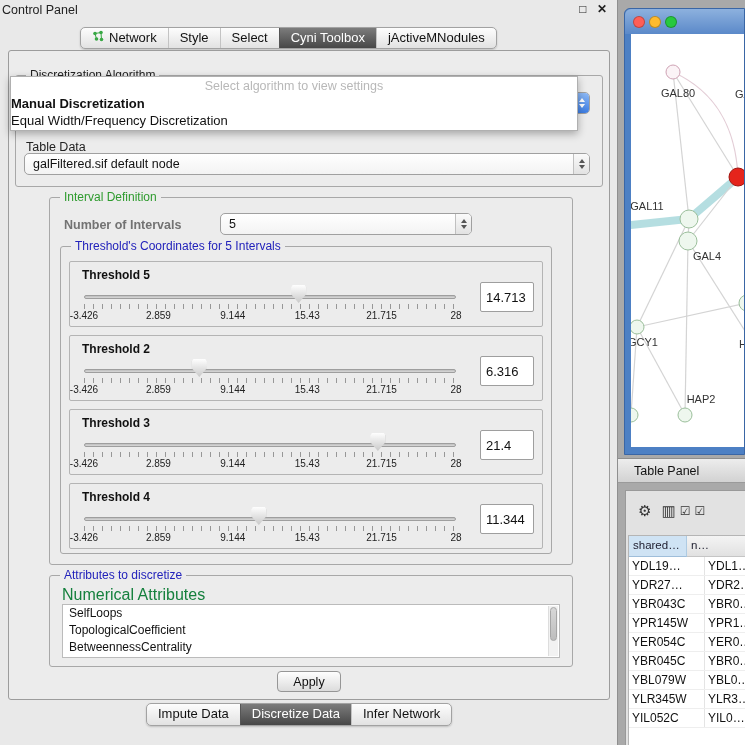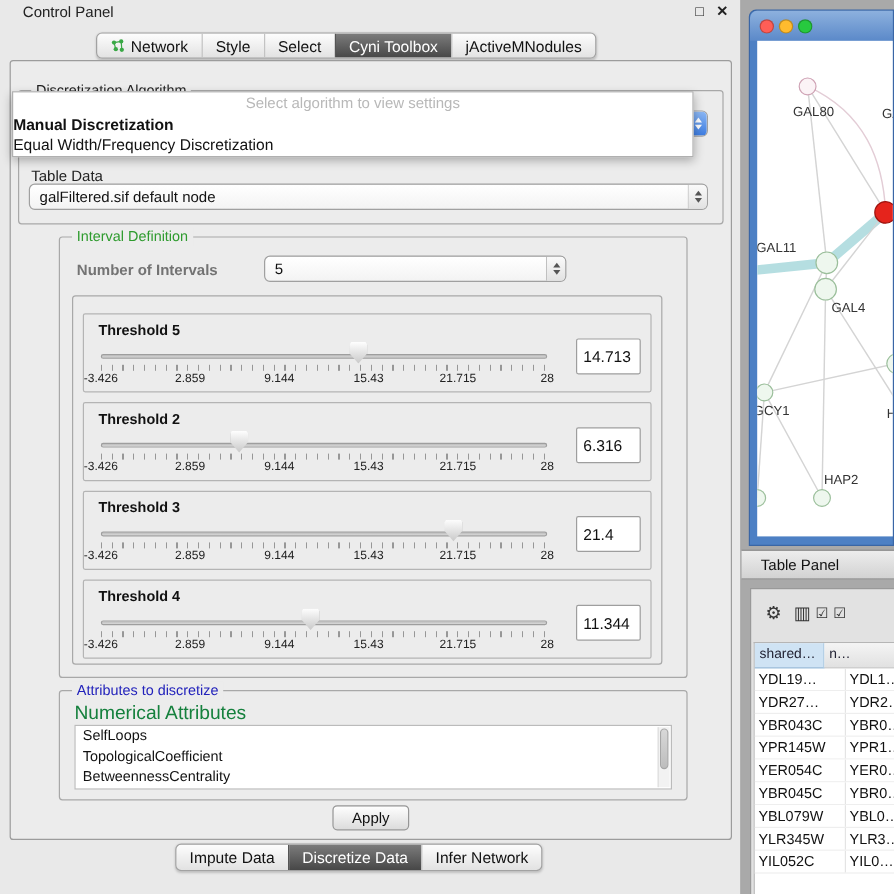--- a/index.html
+++ b/index.html
@@ -9,7 +9,7 @@
 
   
   .left-panel{position:absolute;left:0;top:0;width:618px;height:745px;background:#e9e9e9;border-right:1px solid #8f8f8f}
-  .titlebar{position:absolute;left:0;top:0;width:100%;height:20px;font-size:12.5px;color:#222;padding:3px 19px}
+  .titlebar{position:absolute;left:0;top:0;width:100%;height:20px;font-size:12.5px;color:#222;padding:3px 2px}
   .win-icons{position:absolute;right:10px;top:2px;font-size:12px;color:#222}
   .win-icons span{margin-left:7px;cursor:default}
   .win-icons .close{font-weight:bold}

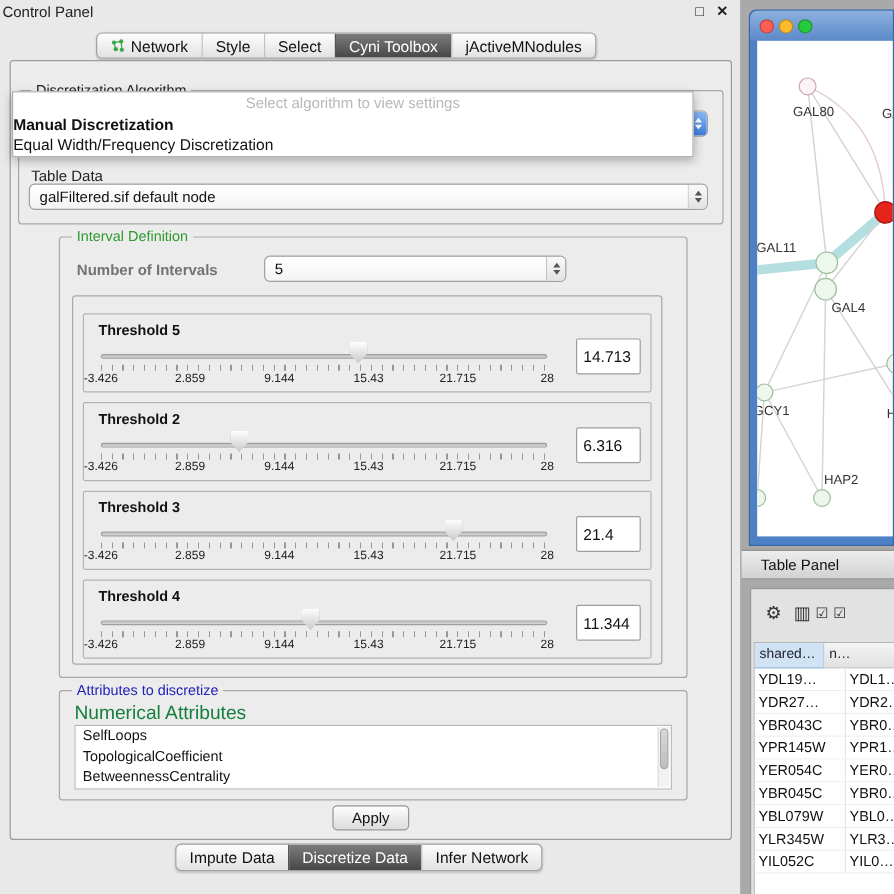--- a/index.html
+++ b/index.html
@@ -17,7 +17,7 @@
   .tabstrip{position:absolute;display:flex;border:1px solid #a2a2a2;border-radius:5px;overflow:hidden;background:linear-gradient(#fdfdfd,#e2e2e2);box-shadow:0 1px 2px rgba(0,0,0,.18)}
   .tabstrip.top{left:80px;top:27px;height:22px}
   .tabstrip.bottom{left:146px;top:703px;height:23px}
-  .tab{display:flex;align-items:center;gap:5px;padding:2px 11px;font-size:13px;color:#111;border-left:1px solid #c3c3c3;white-space:nowrap}
+  .tab{display:flex;gap:5px;padding:2px 11px;font-size:13px;color:#111;border-left:1px solid #c3c3c3;white-space:nowrap}
   .tab:first-child{border-left:none}
   .tab.selected{background:linear-gradient(#7c7c7c,#474747);color:#fff;border-left-color:#555}
 

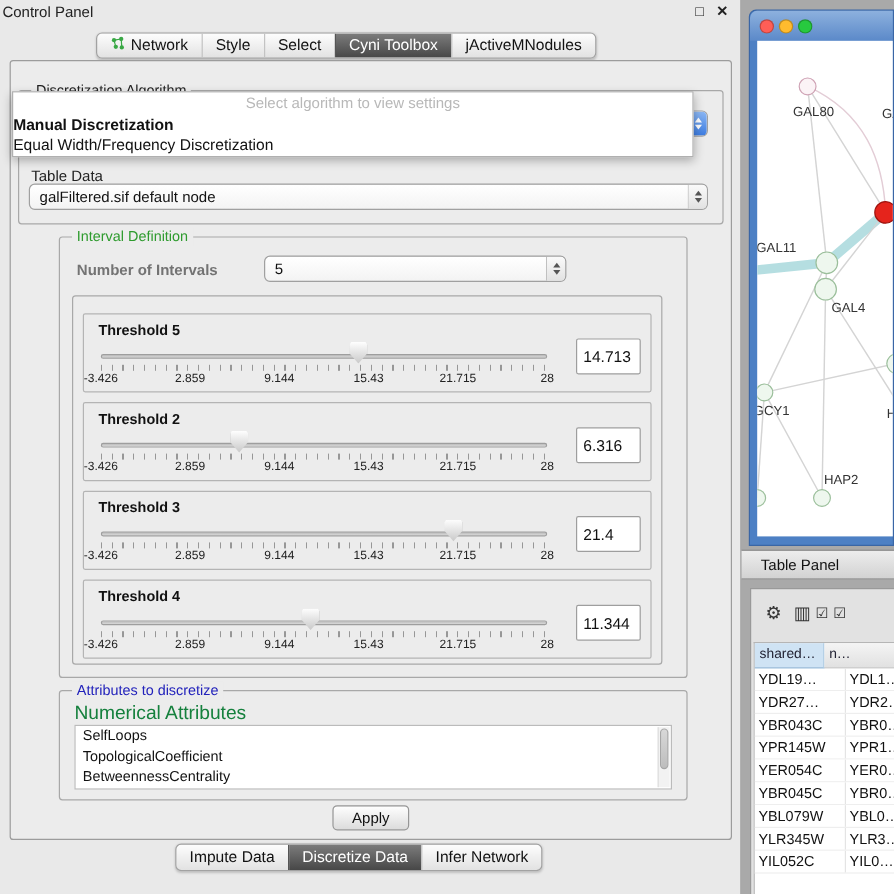--- a/index.html
+++ b/index.html
@@ -168,6 +168,7 @@
         </div>
 
         <div class="group thr-group">
+          <span class="group-title gt-blue">Threshold's Coordinates for 5 Intervals</span>
 
           <div class="thr-box" style="top:14px">
             <div class="thr-label">Threshold 5</div>

